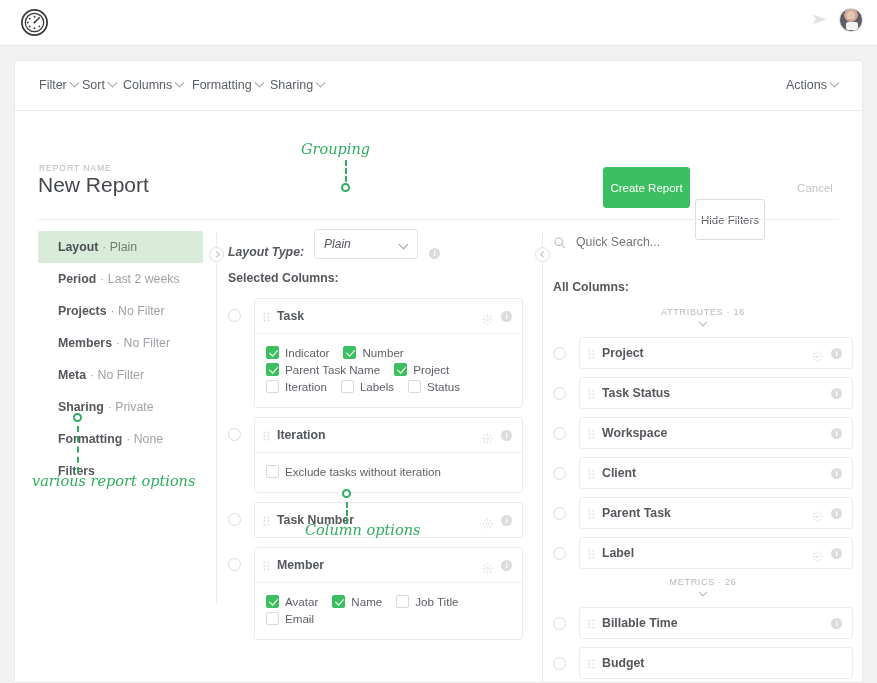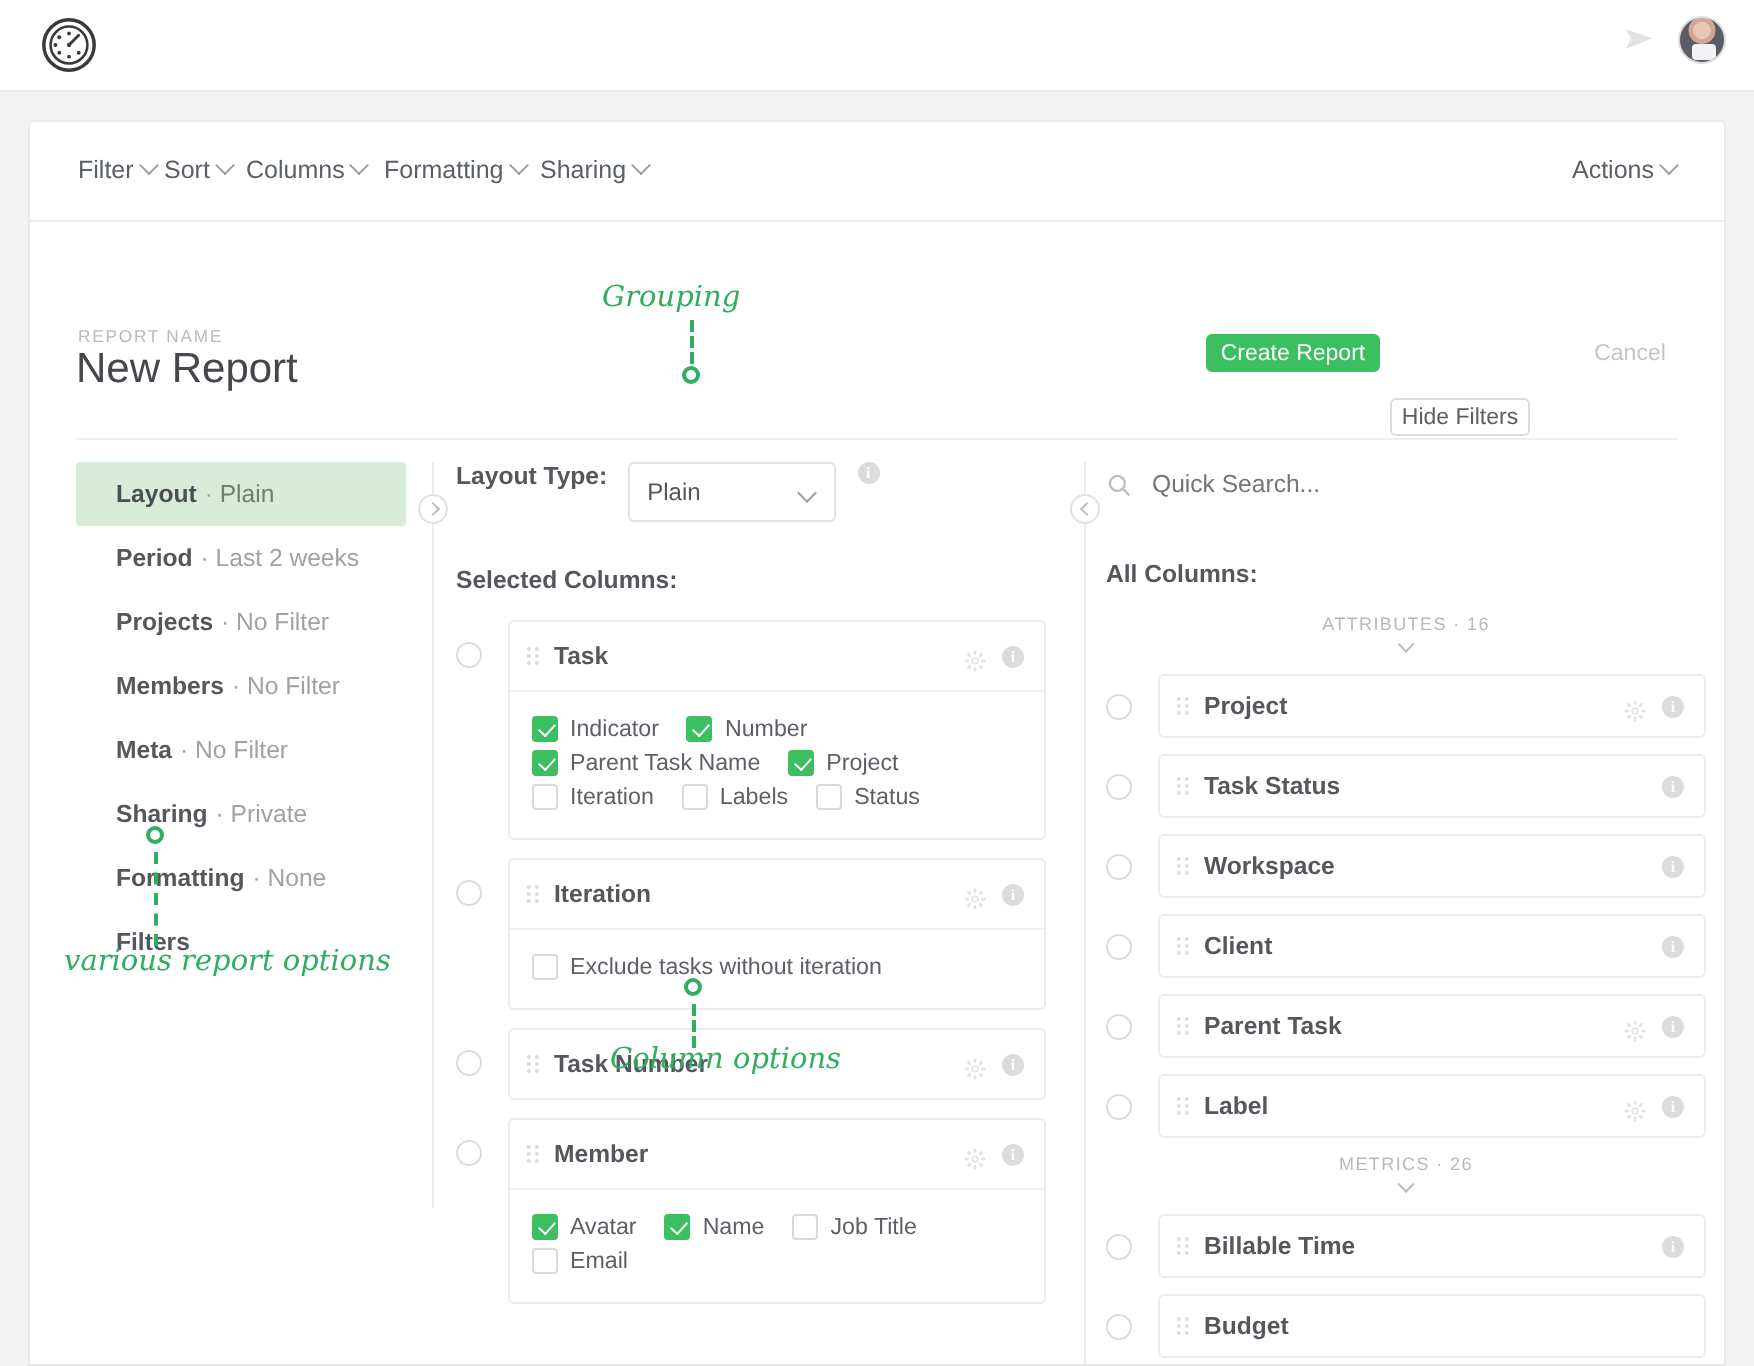--- a/index.html
+++ b/index.html
@@ -49,7 +49,7 @@
   .rep-label { position:absolute; left:24px; top:52px; font-size:8.6px; letter-spacing:.9px; color:#b6babe; text-transform:uppercase; }
   .rep-title { position:absolute; left:23px; top:62px; font-size:21px; color:#44484d; font-weight:400; }
   .btn {
-    position:absolute; height:19px; border-radius:3px; font-size:11.5px;
+    position:absolute; height:41px; border-radius:3px; font-size:11.5px;
     display:flex; align-items:center; justify-content:center; cursor:pointer; white-space:nowrap;
   }
   .btn-primary { background:#3cbf60; color:#fff; border:1px solid #3cbf60; }

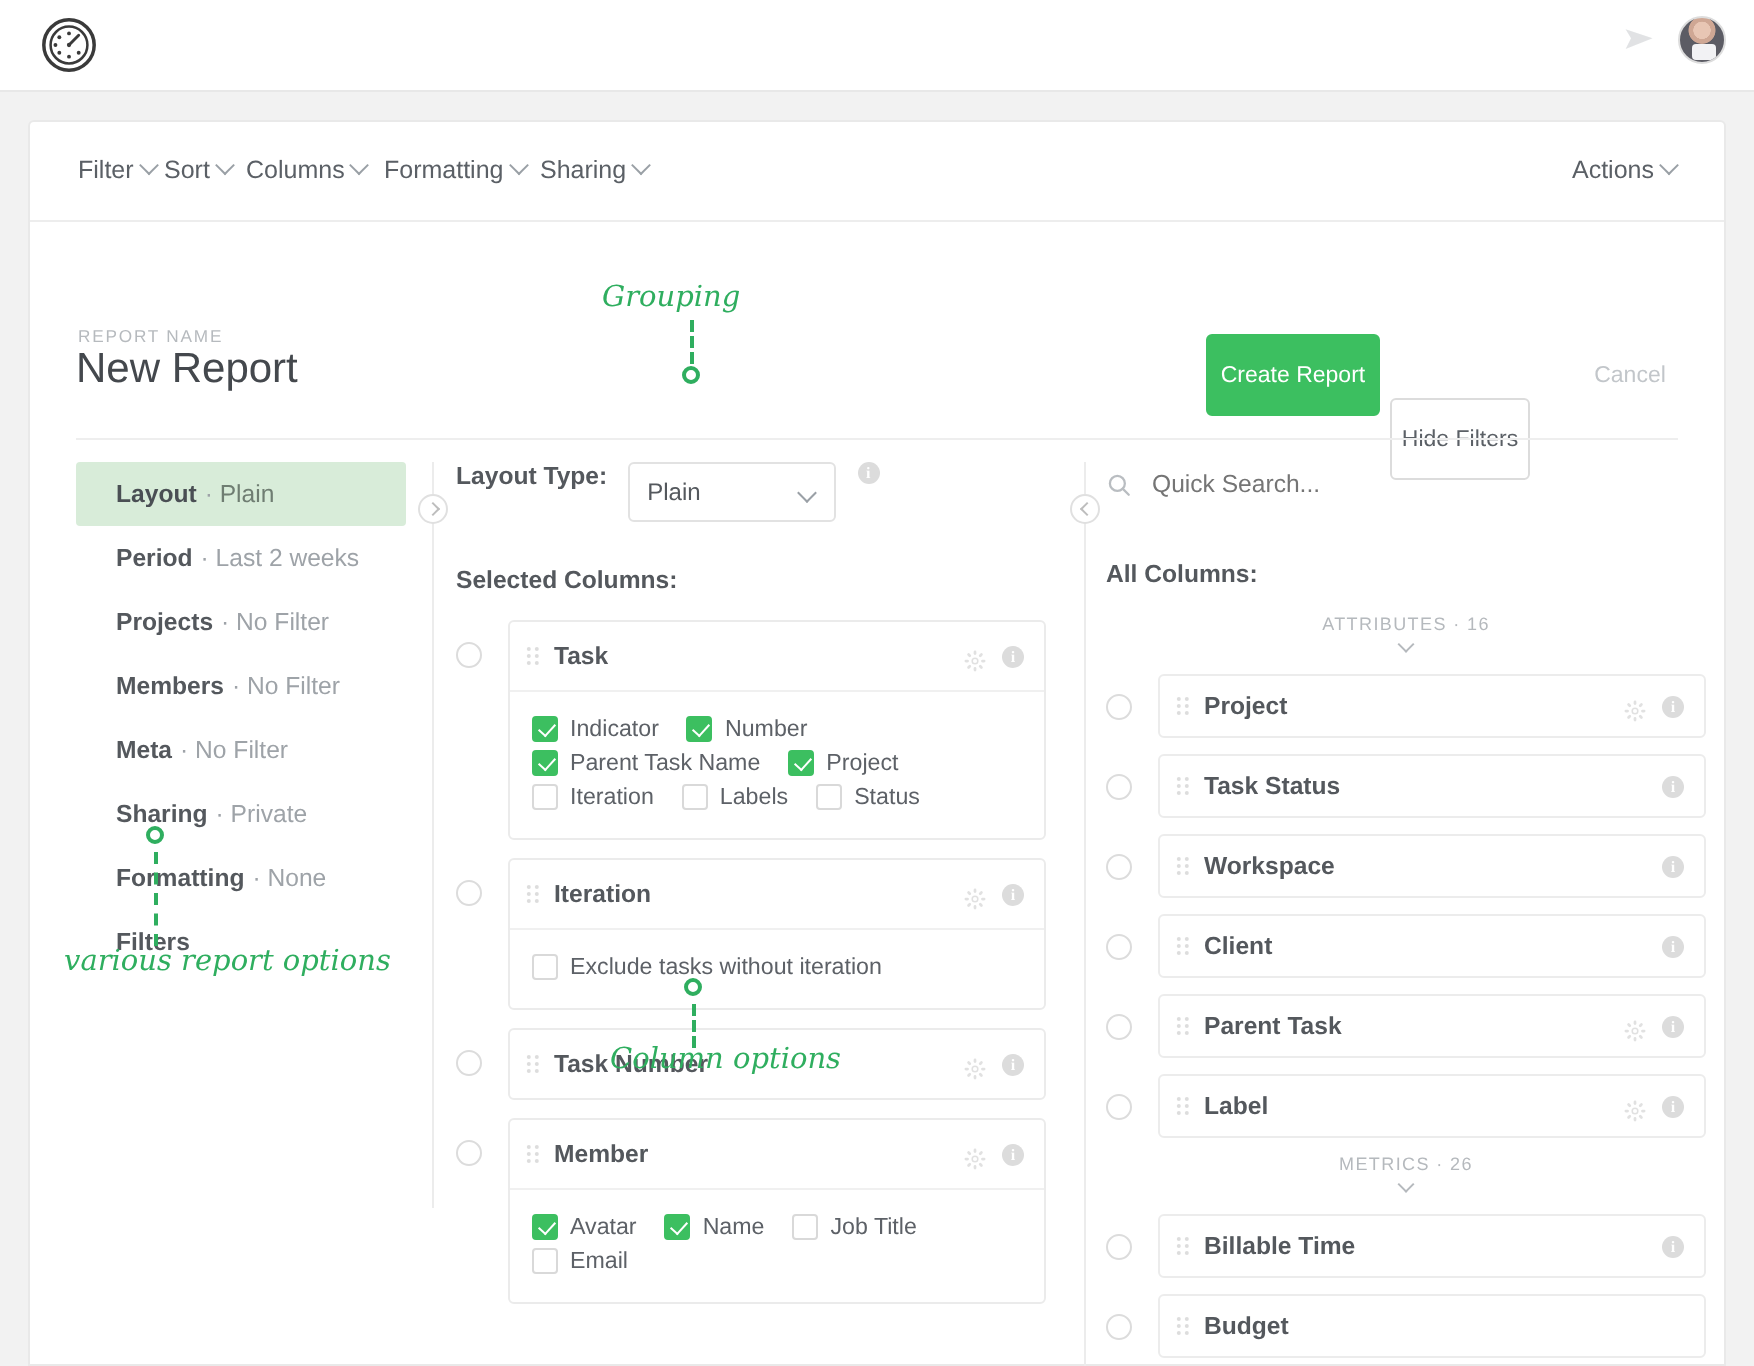--- a/index.html
+++ b/index.html
@@ -87,7 +87,7 @@
   .side-item.active .val { color:#6f7d72; }
 
   
-  .lt-row { display:flex; align-items:flex-start; height:28px; margin-bottom:24px; }
+  .lt-row { display:flex; align-items:flex-end; height:28px; margin-bottom:12px;font-style:italic; }
   .lt-label { font-size:12.3px; color:#54585d; font-weight:600; margin-right:10px; }
   .select {
     position:relative; width:104px; height:30px; border:1px solid #e2e2e2; border-radius:3px;

